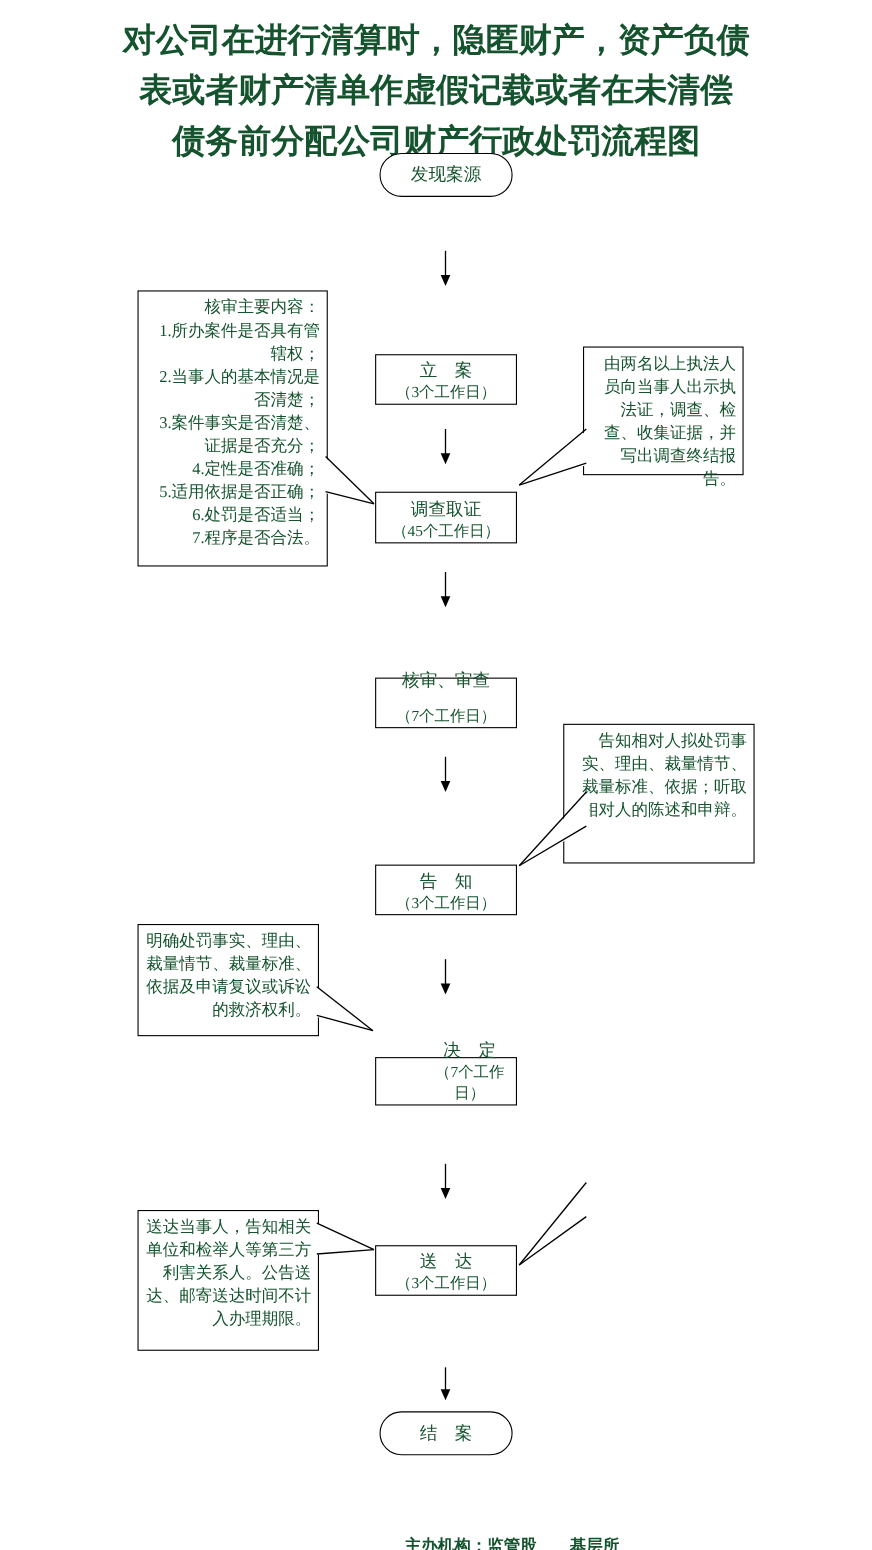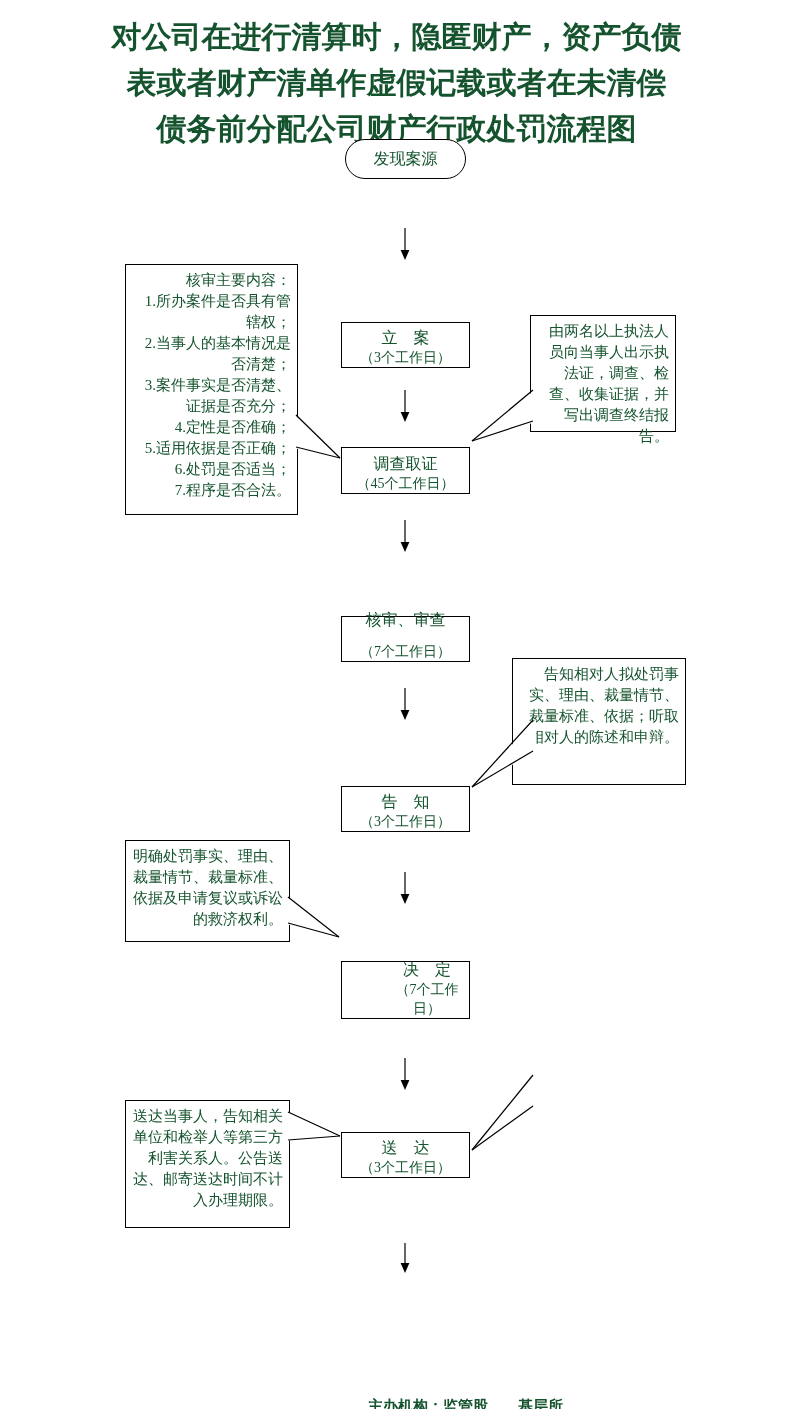--- a/index.html
+++ b/index.html
@@ -83,7 +83,7 @@
     <div class="l2">（3个工作日）</div>
   </div>
 
-  <div class="fbox" style="left:341px;top:947px;width:129px;height:58px;padding-left:43px;">
+  <div class="fbox" style="left:341px;top:947px;width:129px;height:44px;padding-left:43px;">
     <div class="l1">决　定</div>
     <div class="l2">（7个工作日）</div>
   </div>

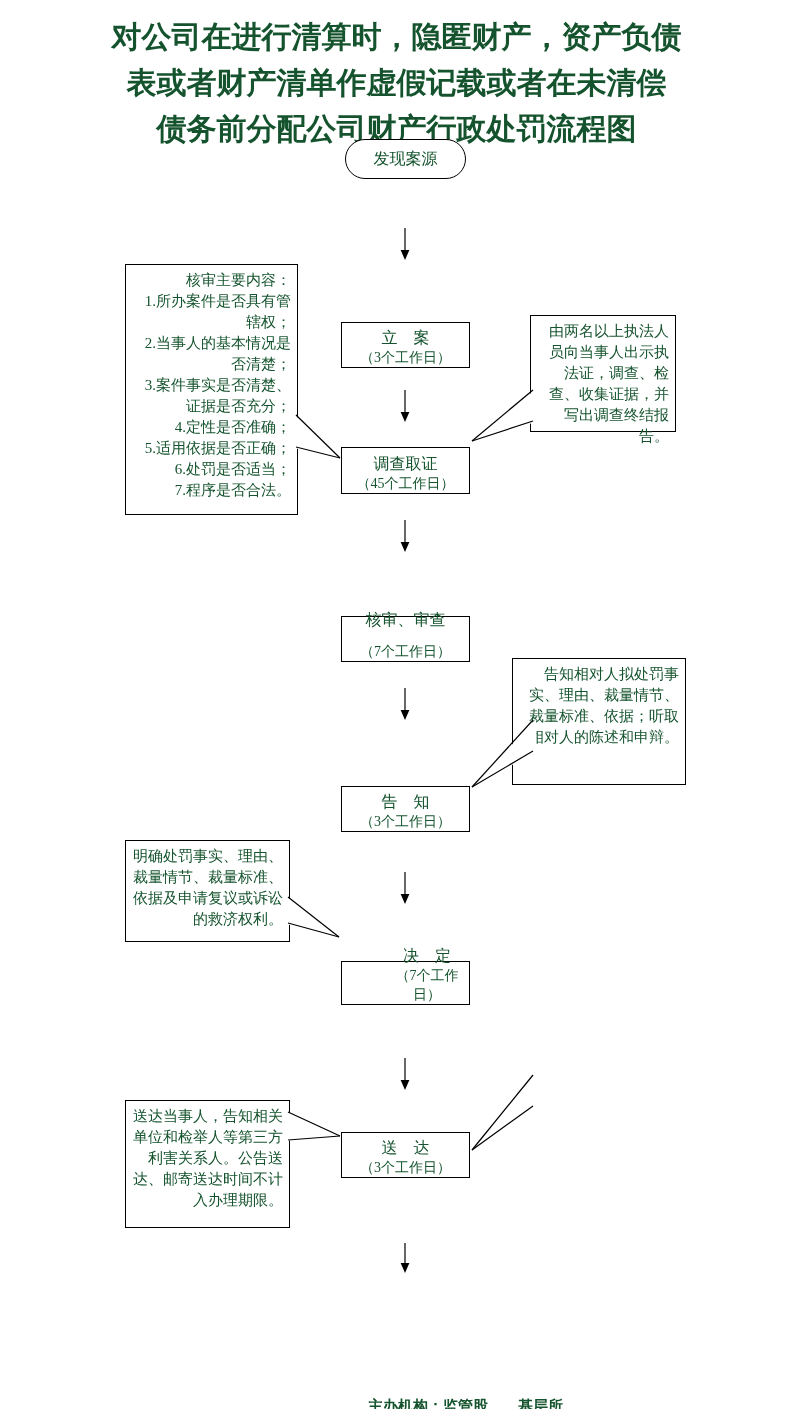--- a/index.html
+++ b/index.html
@@ -93,6 +93,9 @@
     <div class="l2">（3个工作日）</div>
   </div>
 
+  <div class="stadium" style="left:345px;top:1283px;width:121px;height:40px;">
+    <span>结　案</span>
+  </div>
 
   <div class="callout" style="left:125px;top:264px;width:173px;height:251px;">核审主要内容：
 1.所办案件是否具有管辖权；

